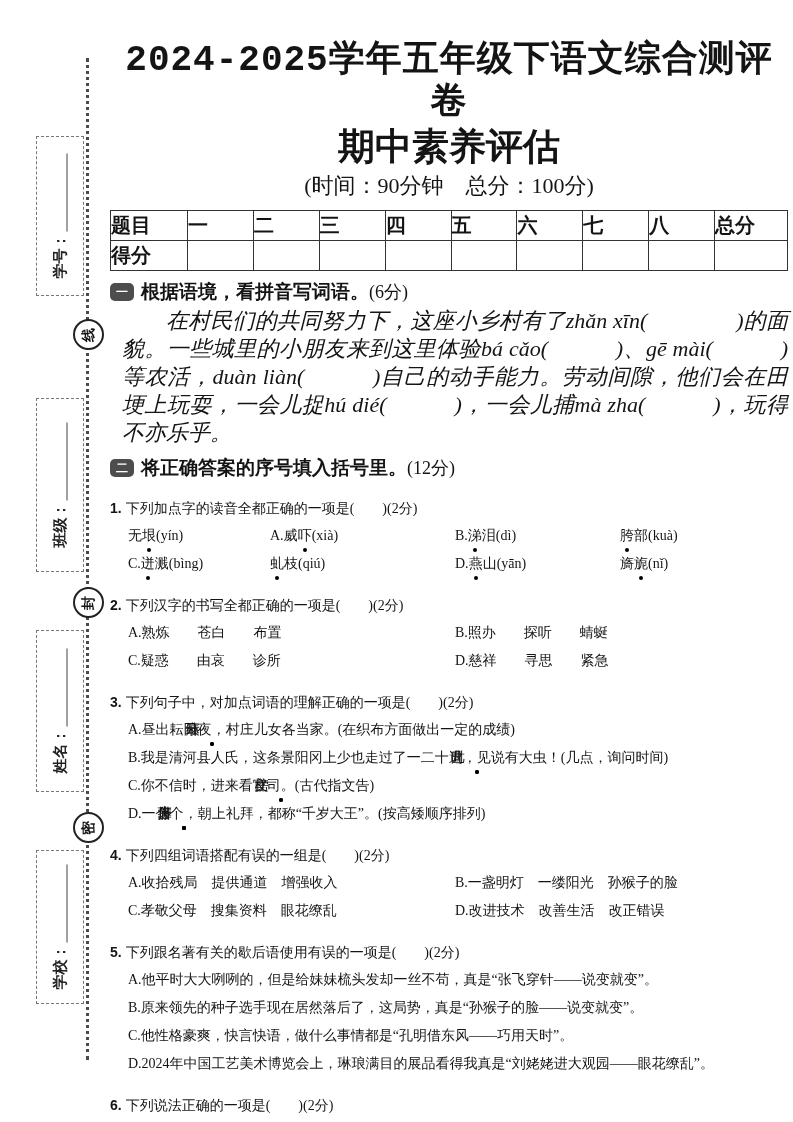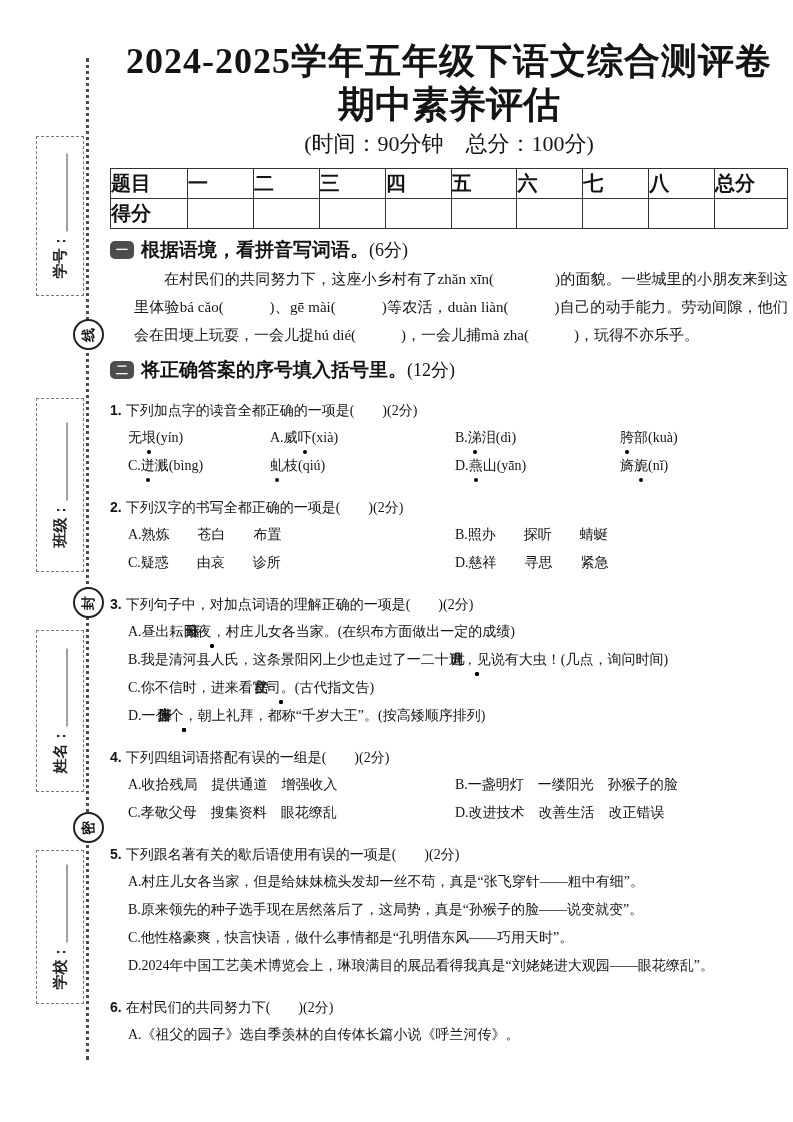--- a/index.html
+++ b/index.html
@@ -20,7 +20,7 @@
                font-family:"Liberation Sans","DejaVu Sans",sans-serif;}
   
   .content{position:absolute;left:110px;top:0;width:678px;padding-top:40px;}
-  .title1{text-align:center;font-family:Liberation Serif, serif;
+  .title1{text-align:center;font-family:Liberation Mono, monospace;
           font-weight:bold;font-size:36px;line-height:42px;letter-spacing:1px;}
   .title2{text-align:center;font-family:"Liberation Sans","DejaVu Sans",sans-serif;
           font-weight:bold;font-size:37px;line-height:46px;}

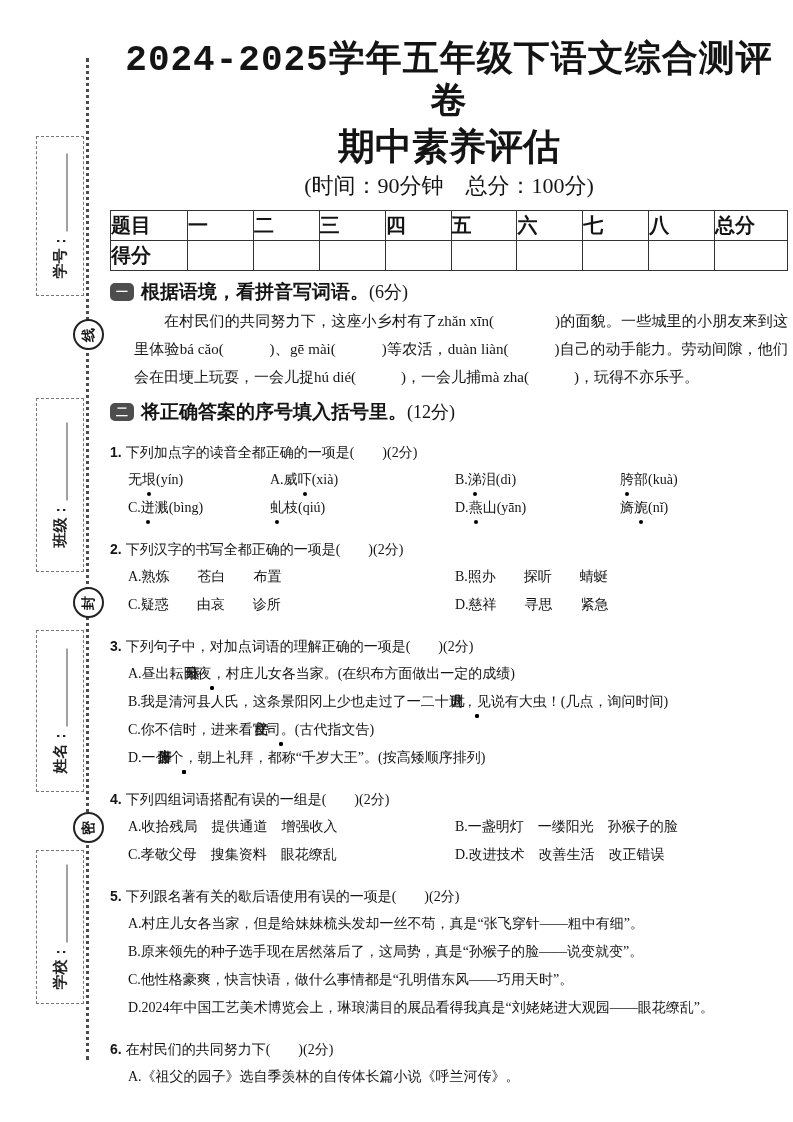--- a/index.html
+++ b/index.html
@@ -37,8 +37,8 @@
   .sec-icon{flex:0 0 auto;width:24px;height:18px;background:#4d4d4d;border-radius:5px;
             color:#fff;font-size:12px;line-height:18px;text-align:center;font-weight:bold;}
   .pts{font-weight:normal;font-family:"Liberation Serif","DejaVu Serif",serif;font-size:18px;}
-  .para{margin-left:24px;margin-top:2px;font-size:15px;line-height:28px;
-        text-indent:2em;text-align:justify;}
+  .para{margin-left:12px;margin-top:2px;font-size:22px;line-height:28px;
+        text-indent:2em;text-align:justify;font-style:italic;}
   
   .question{margin-top:14px;font-size:14px;}
   .qhead{line-height:27px;}

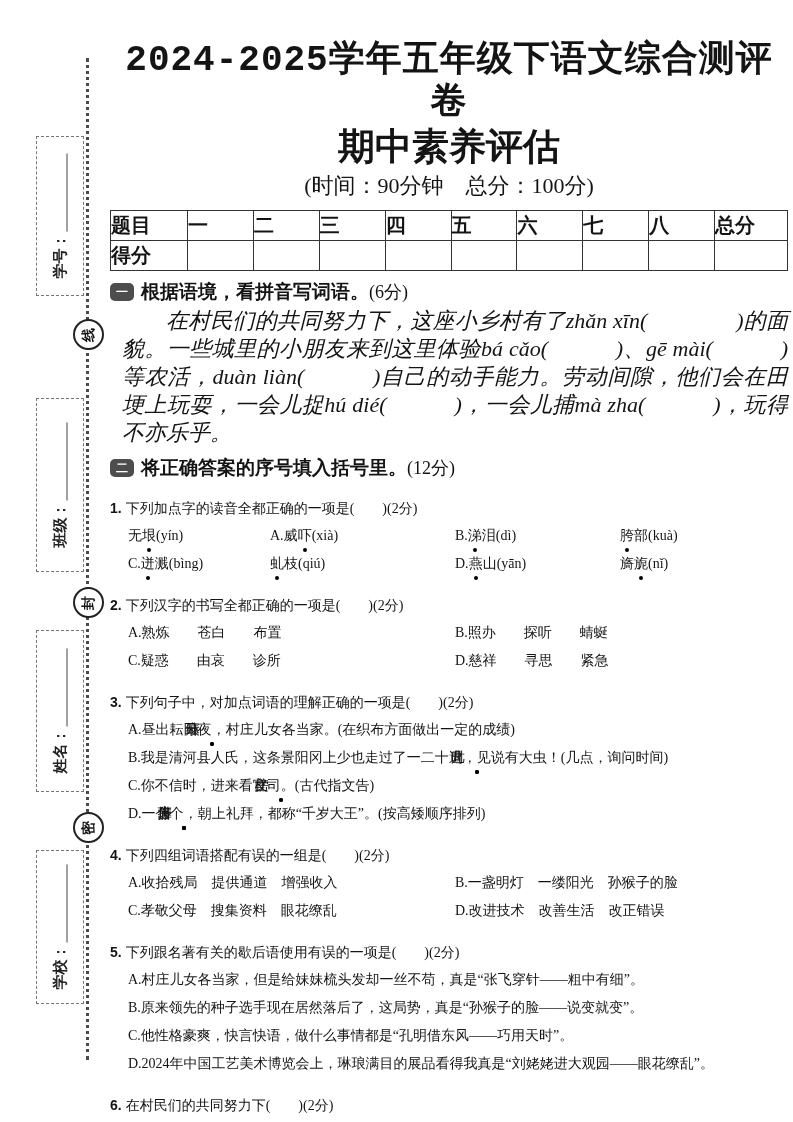--- a/index.html
+++ b/index.html
@@ -175,7 +175,7 @@
 
     <div class="question">
       <div class="qhead"><span class="qnum">5.</span><span>下列跟名著有关的歇后语使用有误的一项是(　　)(2分)</span></div>
-      <div class="opt-line">A.村庄儿女各当家，但是给妹妹梳头发却一丝不苟，真是“张飞穿针——粗中有细”。</div>
+      <div class="opt-line">A.他平时大大咧咧的，但是给妹妹梳头发却一丝不苟，真是“张飞穿针——说变就变”。</div>
       <div class="opt-line">B.原来领先的种子选手现在居然落后了，这局势，真是“孙猴子的脸——说变就变”。</div>
       <div class="opt-line">C.他性格豪爽，快言快语，做什么事情都是“孔明借东风——巧用天时”。</div>
       <div class="opt-line">D.2024年中国工艺美术博览会上，琳琅满目的展品看得我真是“刘姥姥进大观园——眼花缭乱”。</div>

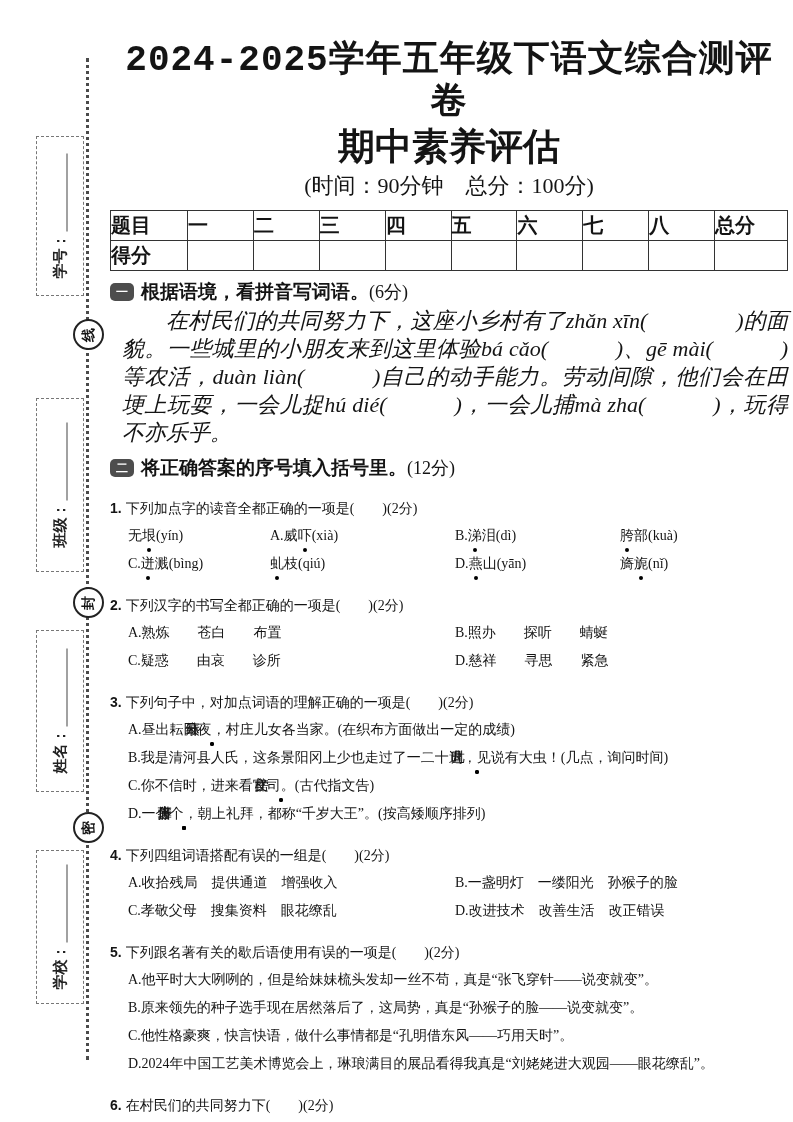--- a/index.html
+++ b/index.html
@@ -182,7 +182,7 @@
     </div>
 
     <div class="question">
-      <div class="qhead"><span class="qnum">6.</span><span>在村民们的共同努力下(　　)(2分)</span></div>
+      <div class="qhead"><span class="qnum">6.</span><span>下列说法正确的一项是(　　)(2分)</span></div>
       <div class="opt-line">A.《祖父的园子》选自季羡林的自传体长篇小说《呼兰河传》。</div>
 
     </div>

